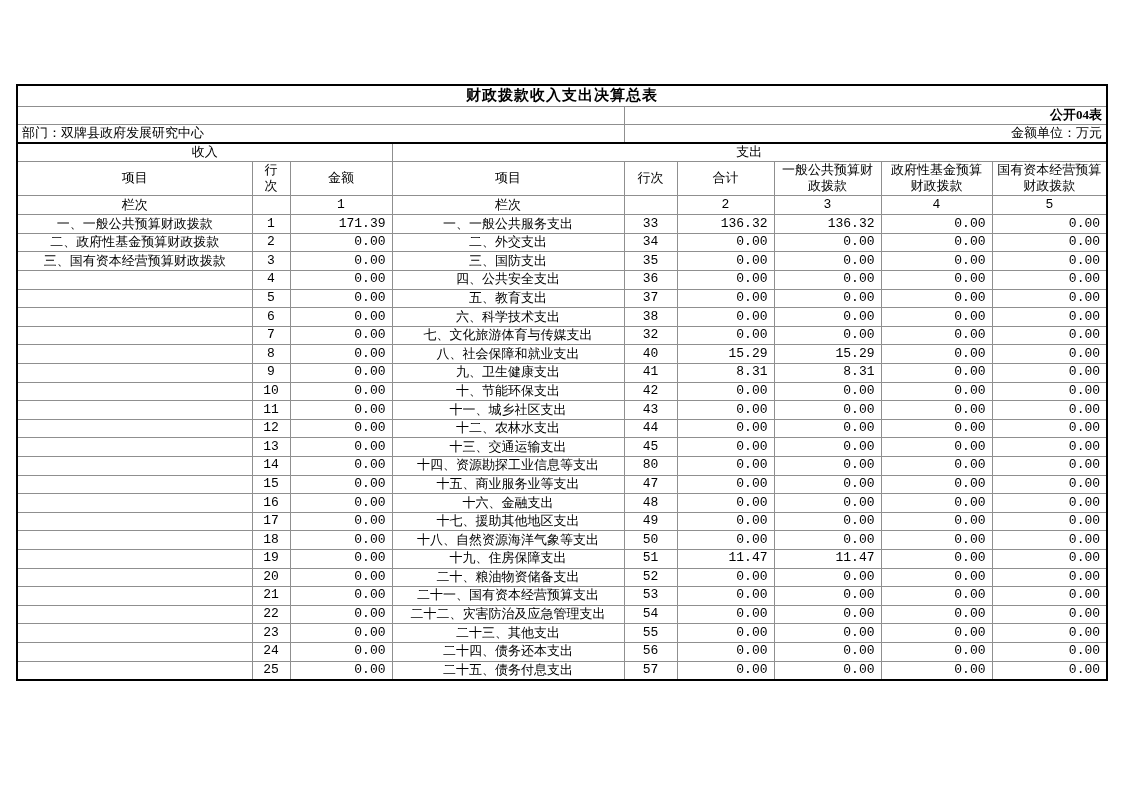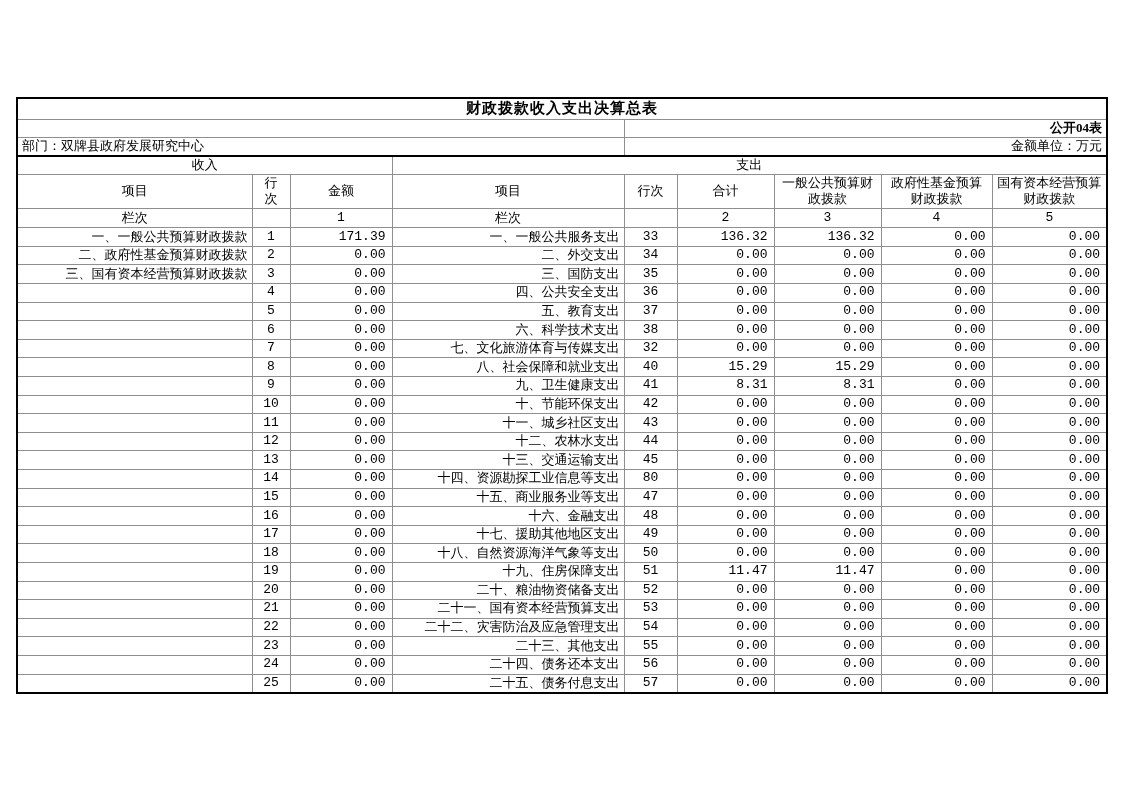--- a/index.html
+++ b/index.html
@@ -5,7 +5,7 @@
   html,body{margin:0;padding:0;background:#ffffff;}
   body{width:1122px;height:793px;position:relative;overflow:hidden;
        font-family:"Liberation Serif",serif;color:#000;}
-  .sheet{position:absolute;left:16px;top:97px;width:1090px;}
+  .sheet{position:absolute;left:16px;top:84px;width:1090px;}
   table.fiscal{border-collapse:collapse;table-layout:fixed;width:1090px;
        border:2px solid #000;}
   td{border:1px solid #8f8f8f;padding:0 4px;overflow:hidden;

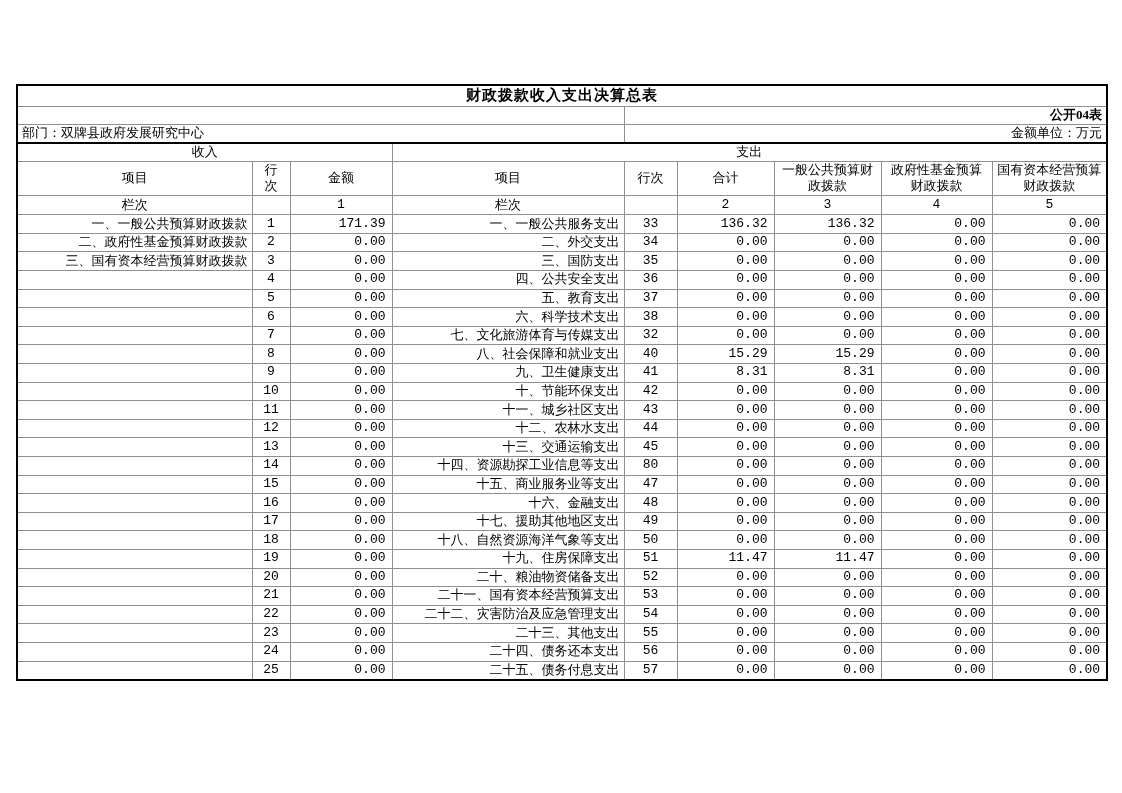--- a/index.html
+++ b/index.html
@@ -21,7 +21,7 @@
   .right{text-align:right;}
   .bold{font-weight:bold;margin-left:8px;}
   .center{text-align:center;}
-  .t-item{text-align:right;}
+  .t-item{text-align:center;}
   .t-line{font-family:"Liberation Mono","DejaVu Sans Mono",monospace;
           text-align:center;font-size:13px;}
   .t-num{font-family:"Liberation Mono","DejaVu Sans Mono",monospace;

